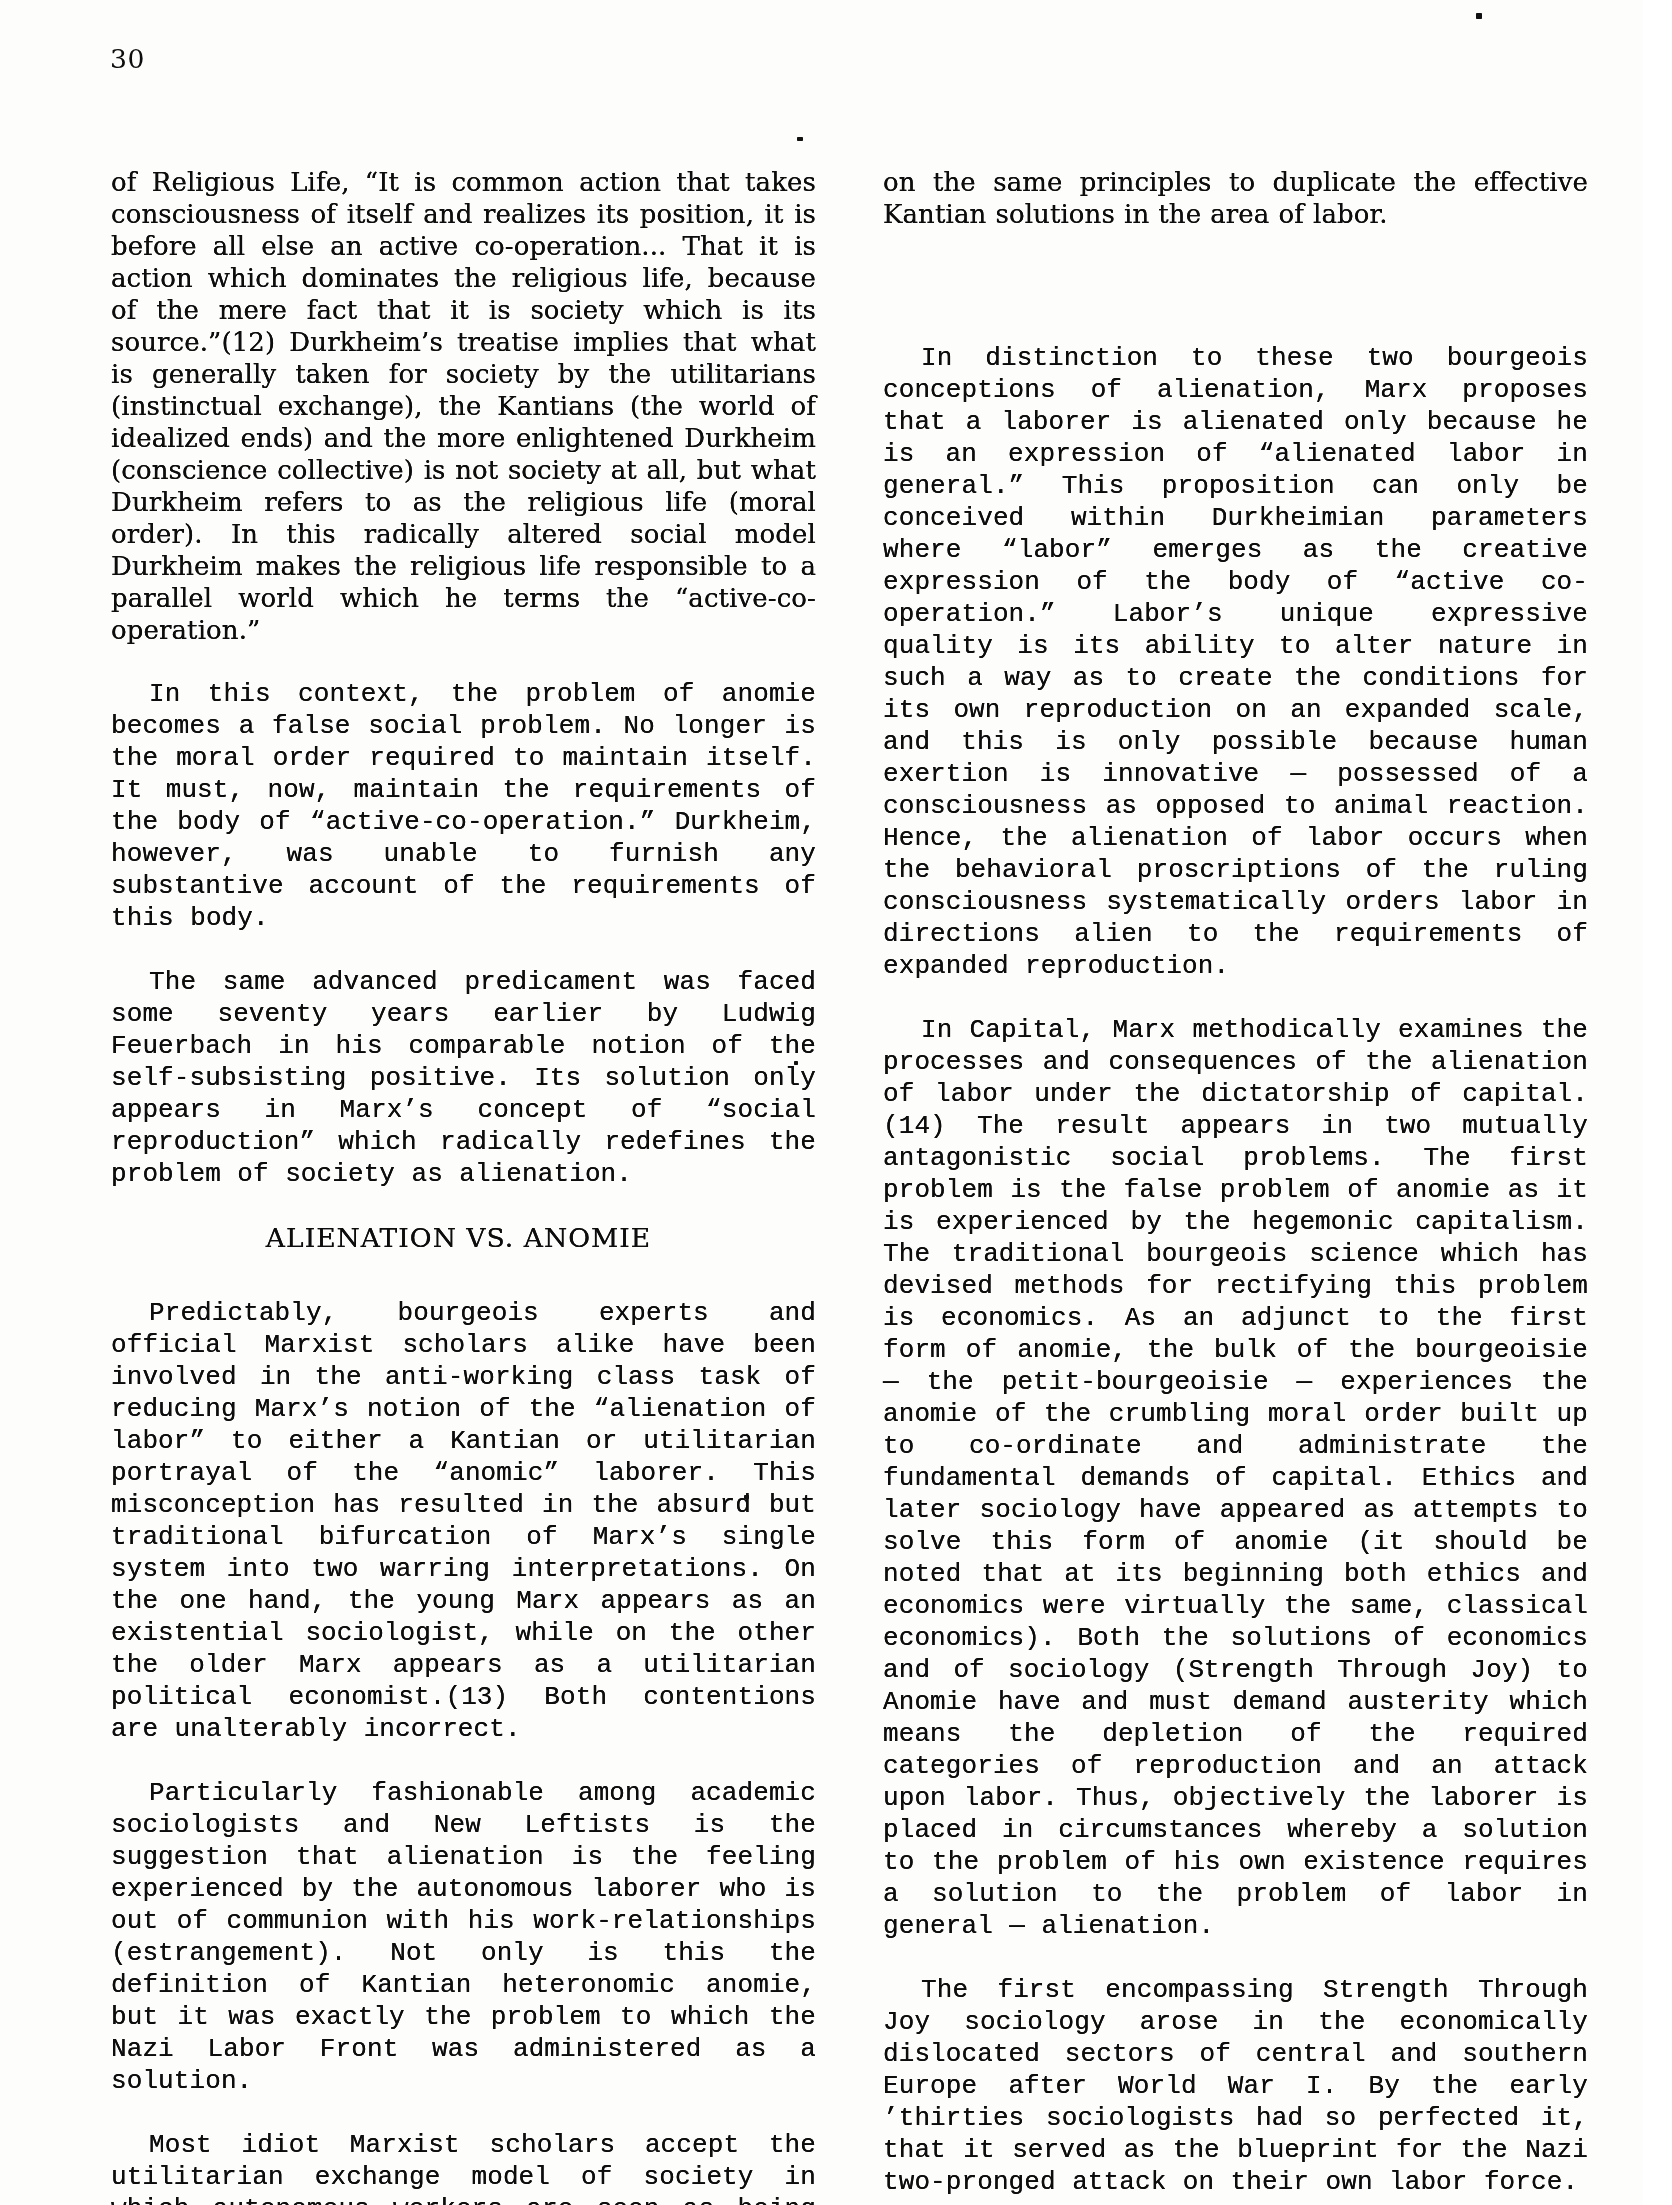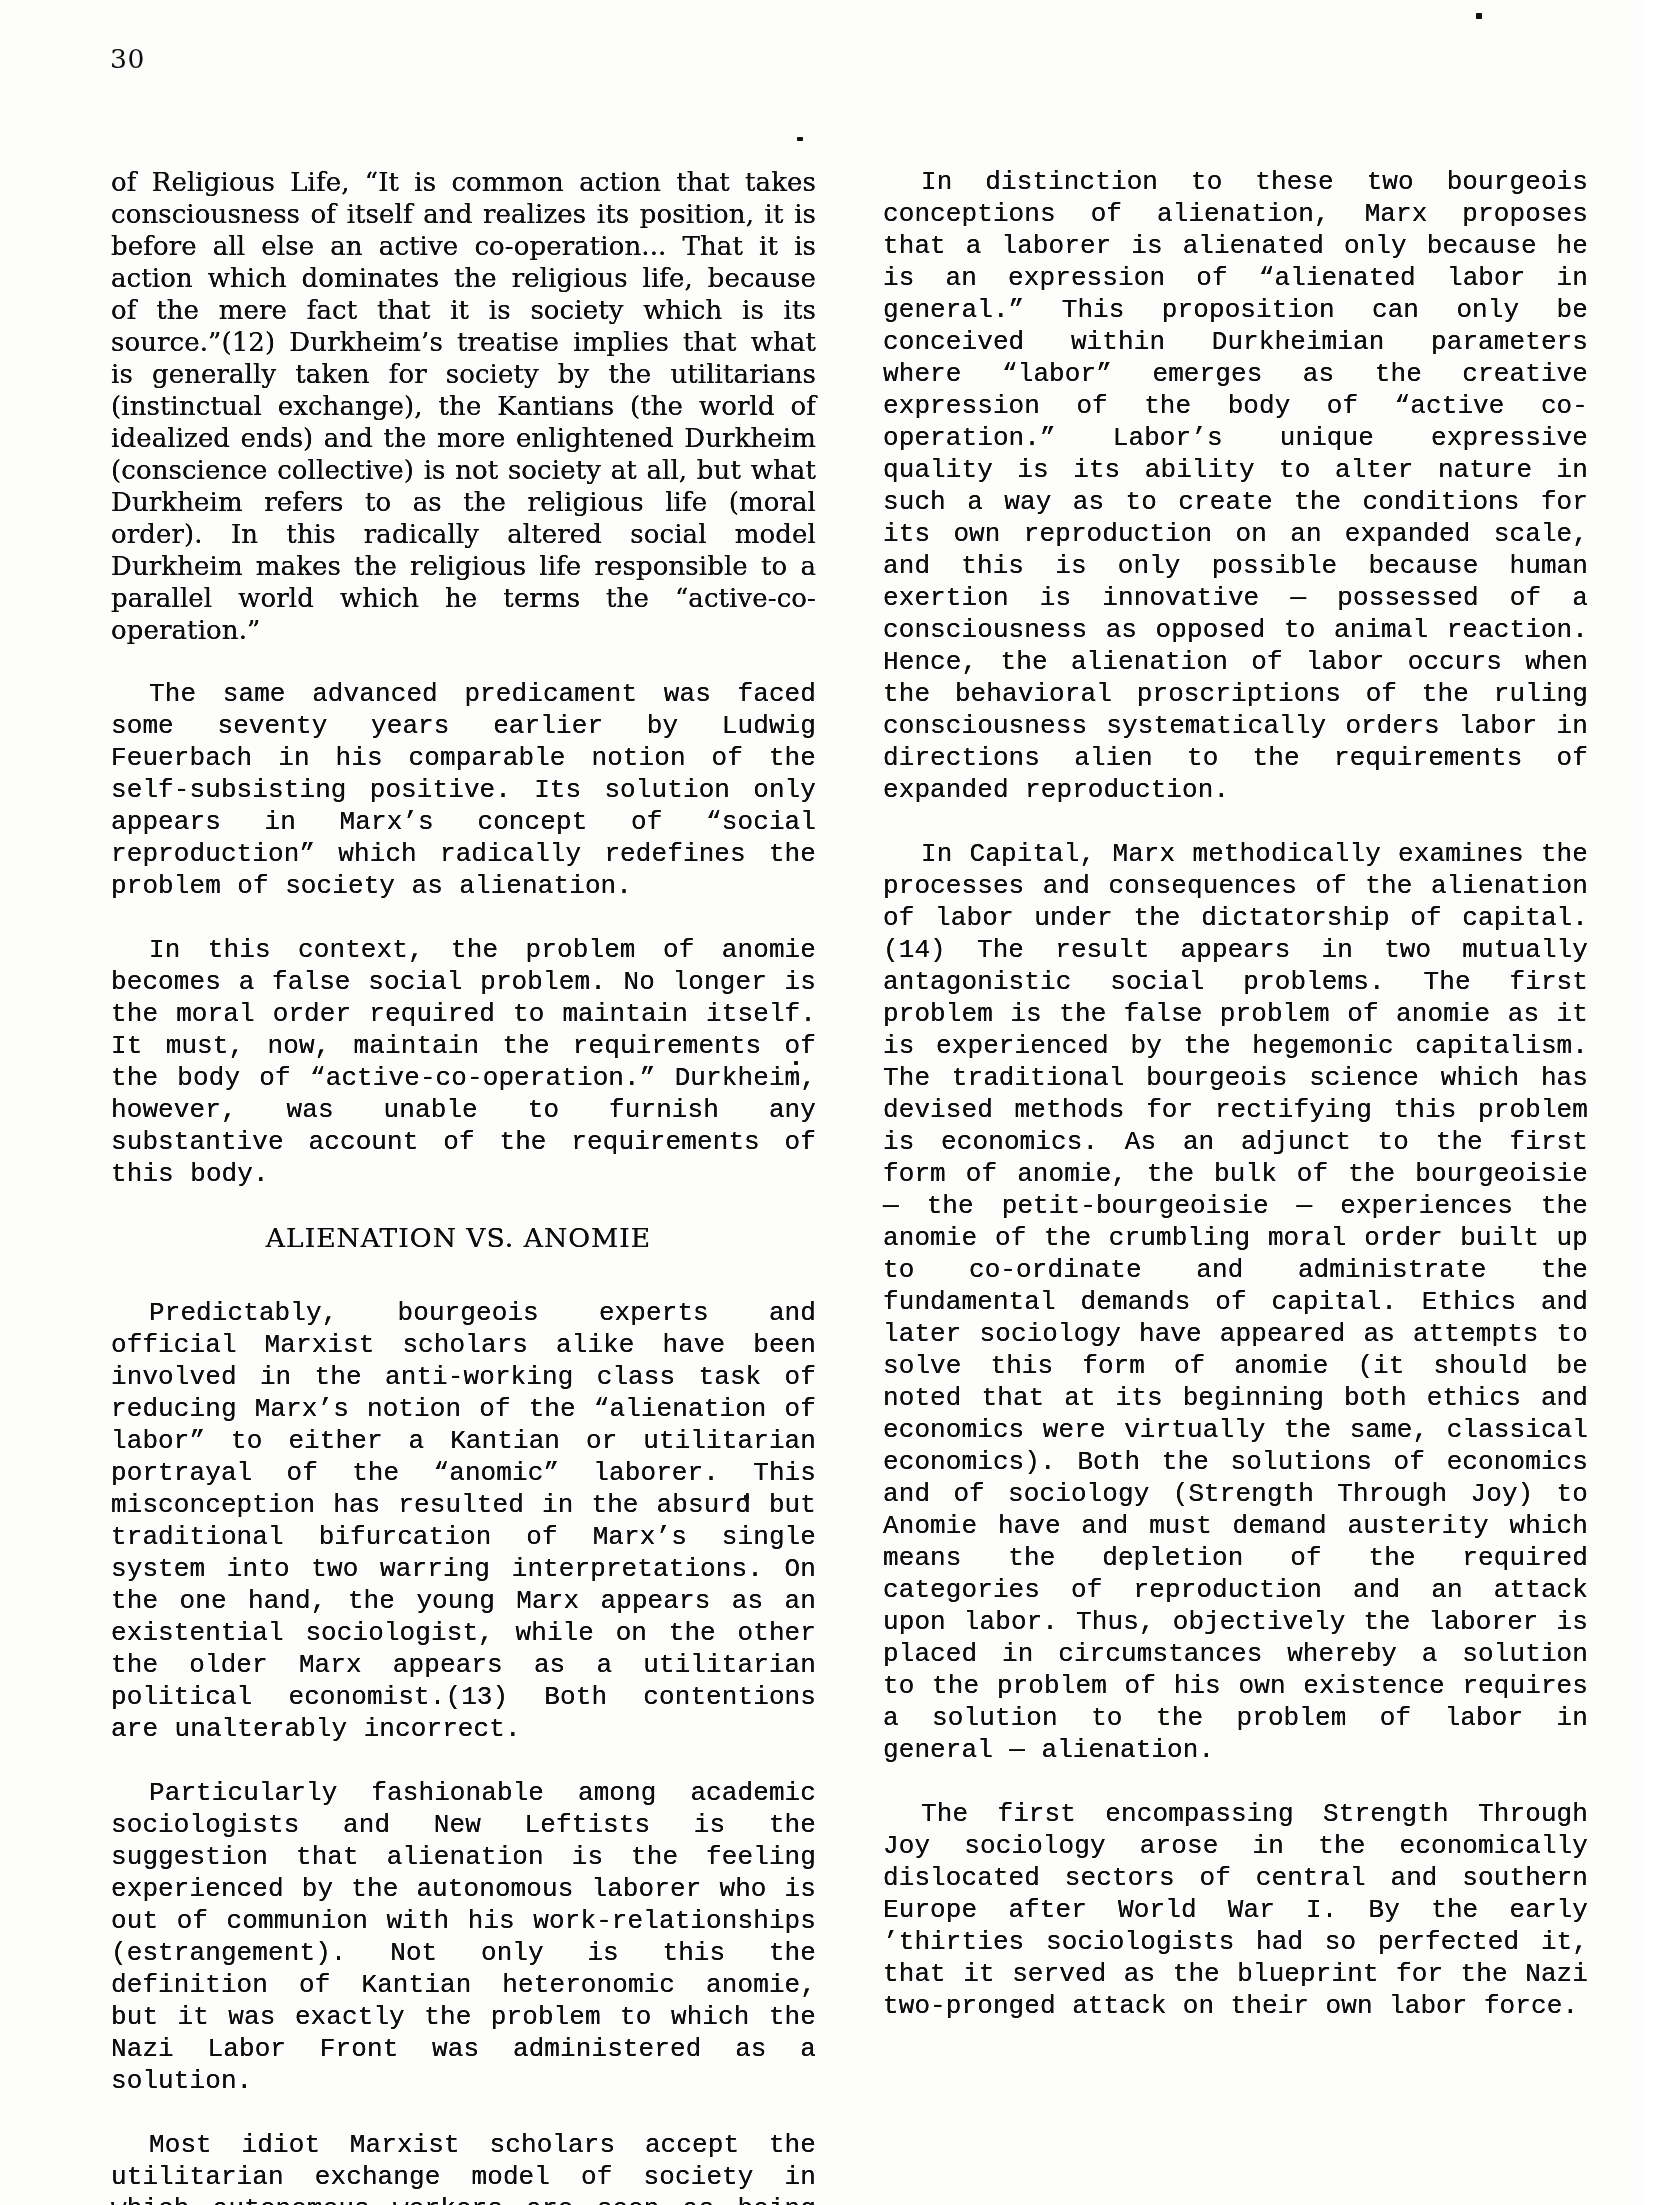--- a/index.html
+++ b/index.html
@@ -83,6 +83,7 @@
     </div>
 
     <div class="col">
+      <p class="para gap-xl">on the same principles to duplicate the effective Kantian solutions in the area of labor.</p>
       <p class="para indent">In distinction to these two bourgeois conceptions of alienation, Marx proposes that a laborer is alienated only because he is an expression of “alienated labor in general.” This proposition can only be conceived within Durkheimian parameters where “labor” emerges as the creative expression of the body of “active co-operation.” Labor’s unique expressive quality is its ability to alter nature in such a way as to create the conditions for its own reproduction on an expanded scale, and this is only possible because human exertion is innovative — possessed of a consciousness as opposed to animal reaction. Hence, the alienation of labor occurs when the behavioral proscriptions of the ruling consciousness systematically orders labor in directions alien to the requirements of expanded reproduction.</p>
       <p class="para indent">In Capital, Marx methodically examines the processes and consequences of the alienation of labor under the dictatorship of capital.(14) The result appears in two mutually antagonistic social problems. The first problem is the false problem of anomie as it is experienced by the hegemonic capitalism. The traditional bourgeois science which has devised methods for rectifying this problem is economics. As an adjunct to the first form of anomie, the bulk of the bourgeoisie — the petit-bourgeoisie — experiences the anomie of the crumbling moral order built up to co-ordinate and administrate the fundamental demands of capital. Ethics and later sociology have appeared as attempts to solve this form of anomie (it should be noted that at its beginning both ethics and economics were virtually the same, classical economics). Both the solutions of economics and of sociology (Strength Through Joy) to Anomie have and must demand austerity which means the depletion of the required categories of reproduction and an attack upon labor. Thus, objectively the laborer is placed in circumstances whereby a solution to the problem of his own existence requires a solution to the problem of labor in general — alienation.</p>
       <p class="para indent flush">The first encompassing Strength Through Joy sociology arose in the economically dislocated sectors of central and southern Europe after World War I. By the early ’thirties sociologists had so perfected it, that it served as the blueprint for the Nazi two-pronged attack on their own labor force.</p>

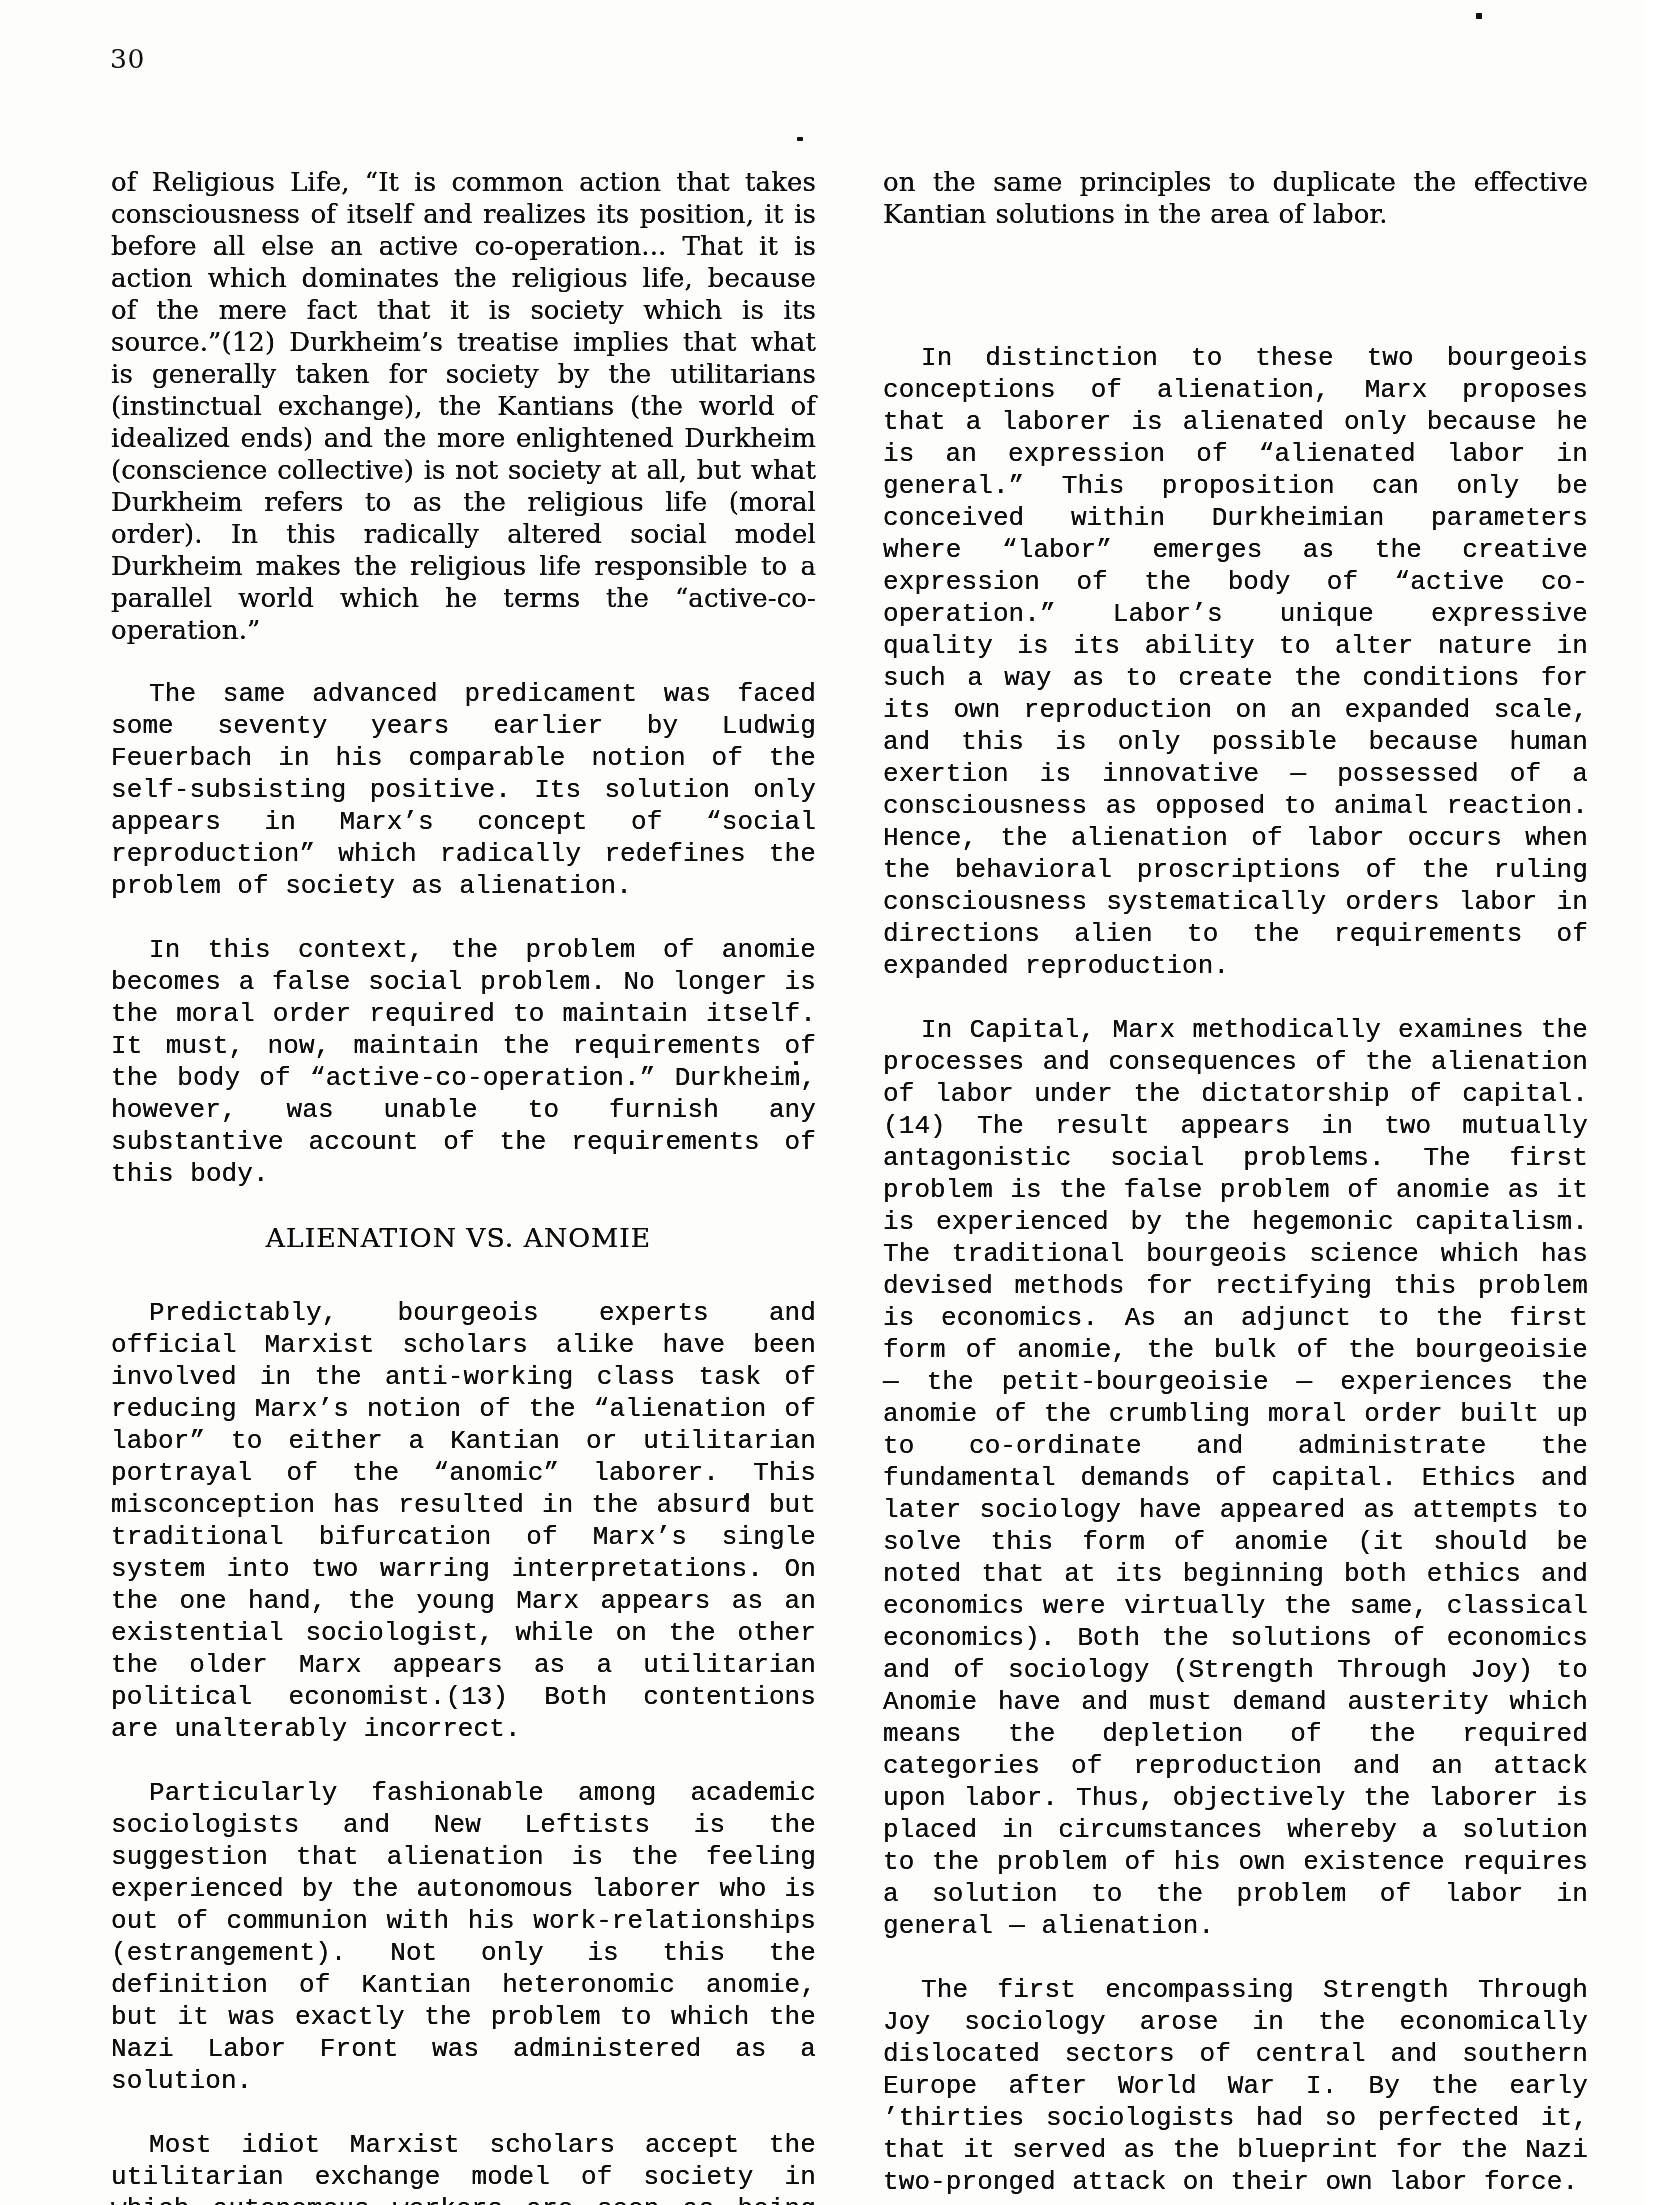--- a/index.html
+++ b/index.html
@@ -74,8 +74,8 @@
 
     <div class="col">
       <p class="para">of Religious Life, “It is common action that takes consciousness of itself and realizes its position, it is before all else an active co-operation... That it is action which dominates the religious life, because of the mere fact that it is society which is its source.”(12) Durkheim’s treatise implies that what is generally taken for society by the utilitarians (instinctual exchange), the Kantians (the world of idealized ends) and the more enlightened Durkheim (conscience collective) is not society at all, but what Durkheim refers to as the religious life (moral order). In this radically altered social model Durkheim makes the religious life responsible to a parallel world which he terms the “active-co-operation.”</p>
+      <p class="para indent">In this context, the problem of anomie becomes a false social problem. No longer is the moral order required to maintain itself. It must, now, maintain the requirements of the body of “active-co-operation.” Durkheim, however, was unable to furnish any substantive account of the requirements of this body.</p>
       <p class="para indent">The same advanced predicament was faced some seventy years earlier by Ludwig Feuerbach in his comparable notion of the self-subsisting positive. Its solution only appears in Marx’s concept of “social reproduction” which radically redefines the problem of society as alienation.</p>
-      <p class="para indent">In this context, the problem of anomie becomes a false social problem. No longer is the moral order required to maintain itself. It must, now, maintain the requirements of the body of “active-co-operation.” Durkheim, however, was unable to furnish any substantive account of the requirements of this body.</p>
       <h2 class="heading">ALIENATION VS. ANOMIE</h2>
       <p class="para indent">Predictably, bourgeois experts and official Marxist scholars alike have been involved in the anti-working class task of reducing Marx’s notion of the “alienation of labor” to either a Kantian or utilitarian portrayal of the “anomic” laborer. This misconception has resulted in the absurd but traditional bifurcation of Marx’s single system into two warring interpretations. On the one hand, the young Marx appears as an existential sociologist, while on the other the older Marx appears as a utilitarian political economist.(13) Both contentions are unalterably incorrect.</p>
       <p class="para indent">Particularly fashionable among academic sociologists and New Leftists is the suggestion that alienation is the feeling experienced by the autonomous laborer who is out of communion with his work-relationships (estrangement). Not only is this the definition of Kantian heteronomic anomie, but it was exactly the problem to which the Nazi Labor Front was administered as a solution.</p>

